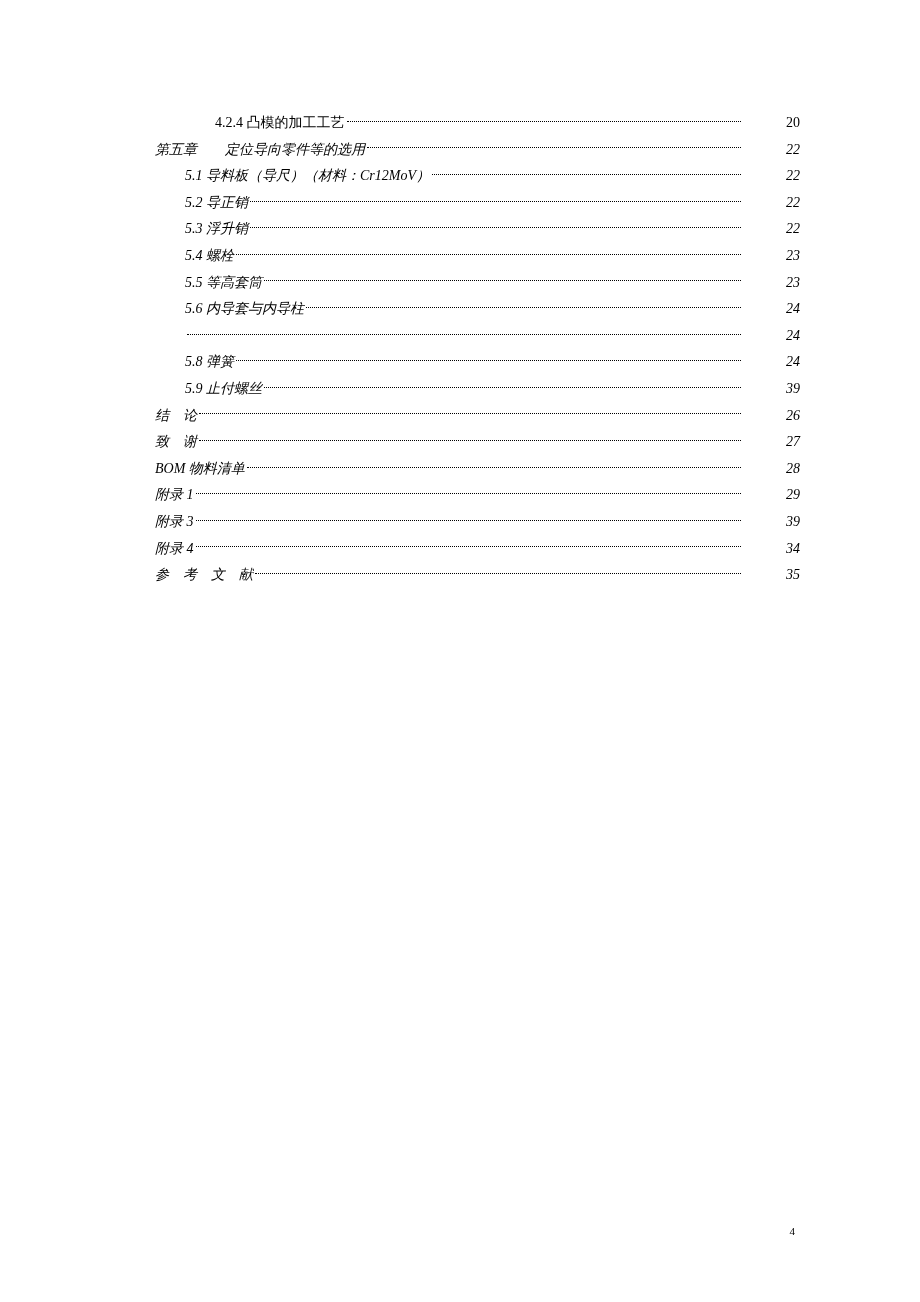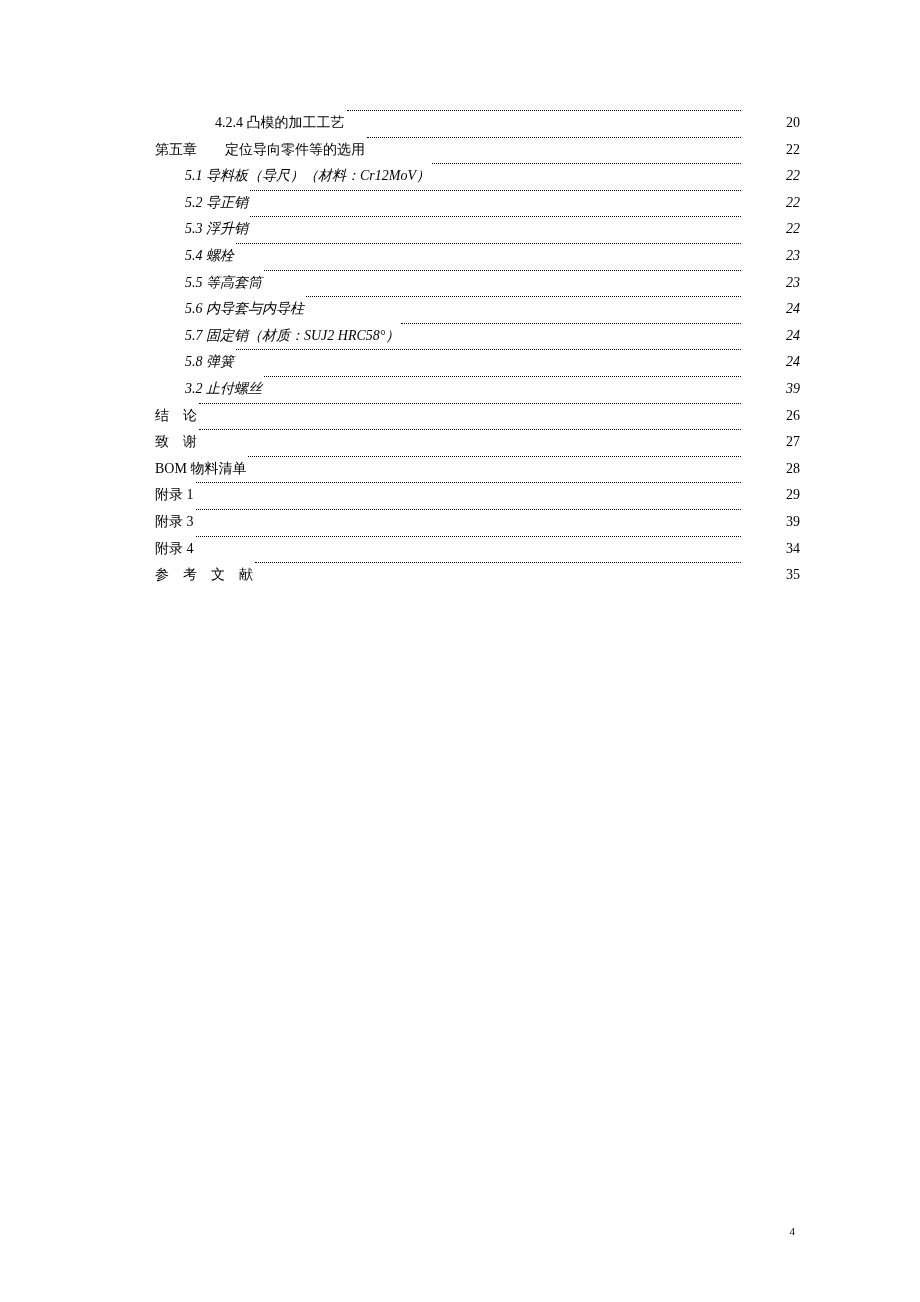--- a/index.html
+++ b/index.html
@@ -19,7 +19,7 @@
   }
   .toc-entry {
     display: flex;
-    align-items: flex-start;
+    align-items: center;
     line-height: 1.9;
     white-space: nowrap;
   }

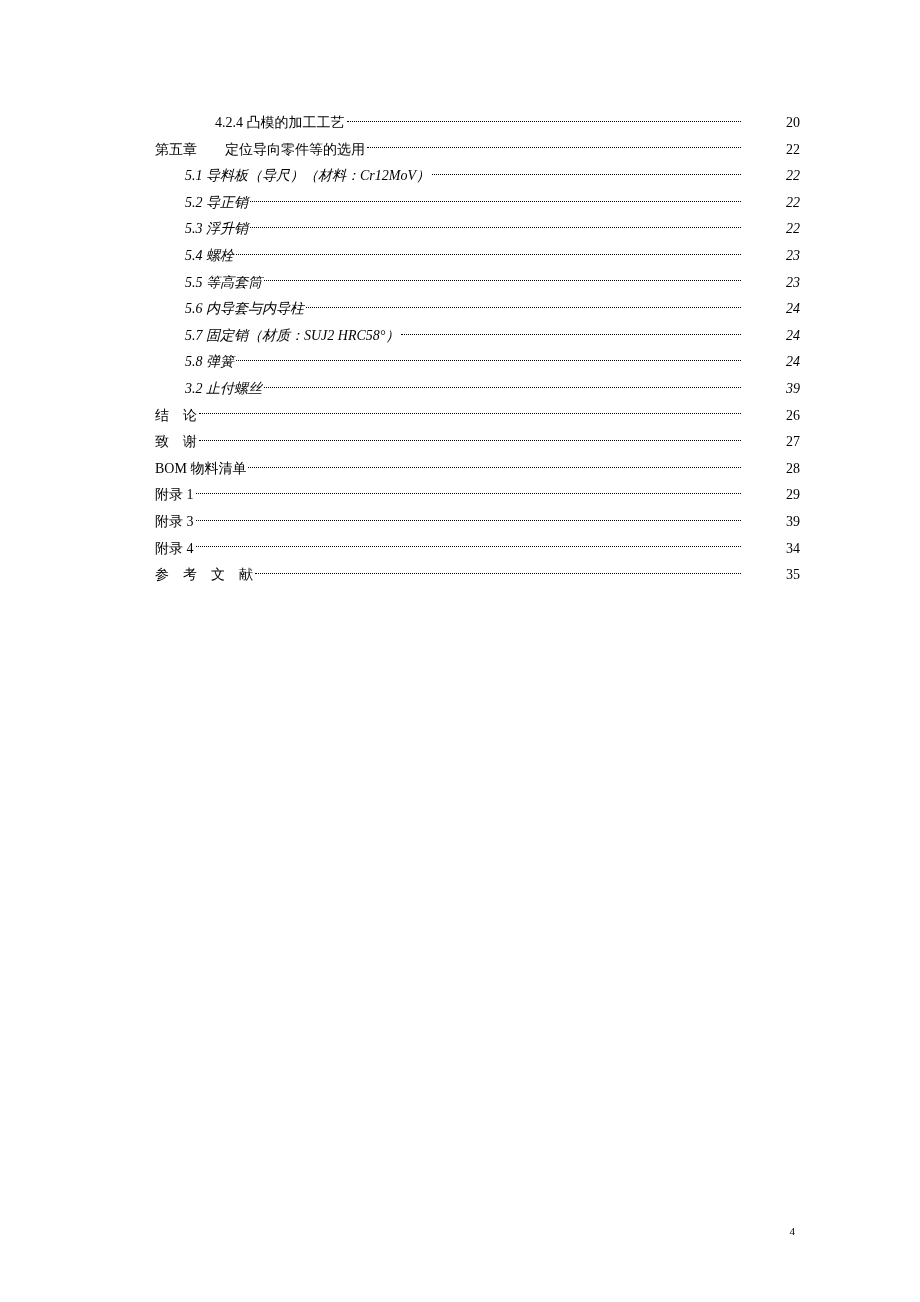--- a/index.html
+++ b/index.html
@@ -23,7 +23,7 @@
     line-height: 1.9;
     white-space: nowrap;
   }
-  .indent0 { padding-left: 0; }
+  .indent0 { padding-left: 0; font-style: italic; }
   .indent1 { padding-left: 30px; font-style: italic; }
   .indent2 { padding-left: 60px; }
   .label {

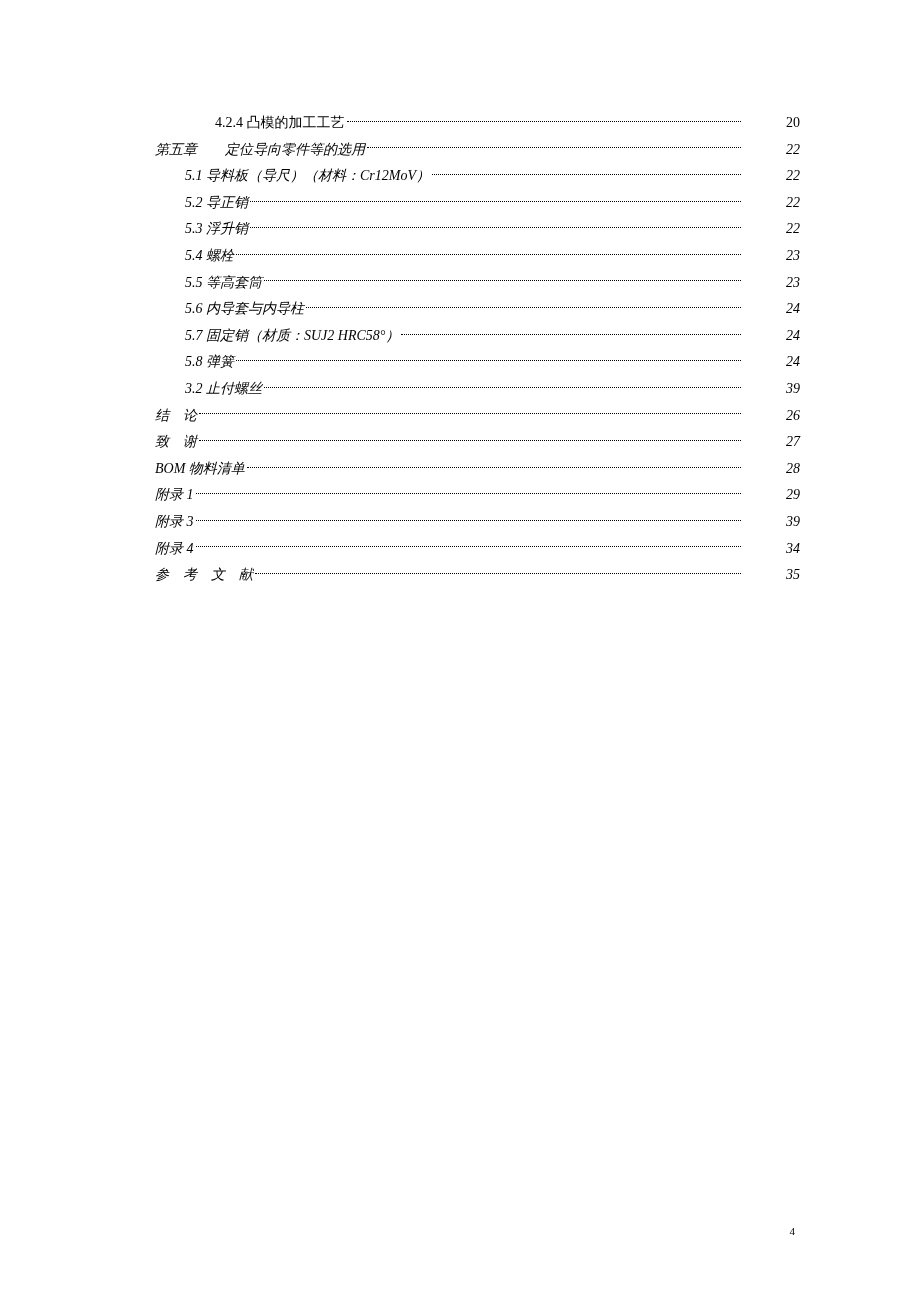--- a/index.html
+++ b/index.html
@@ -93,7 +93,6 @@
         <span class="pagenum">24</span>
       </div>
       <div class="toc-entry indent1">
-        <span class="label">5.7 固定销（材质：SUJ2 HRC58°）</span>
         <span class="dots"></span>
         <span class="pagenum">24</span>
       </div>

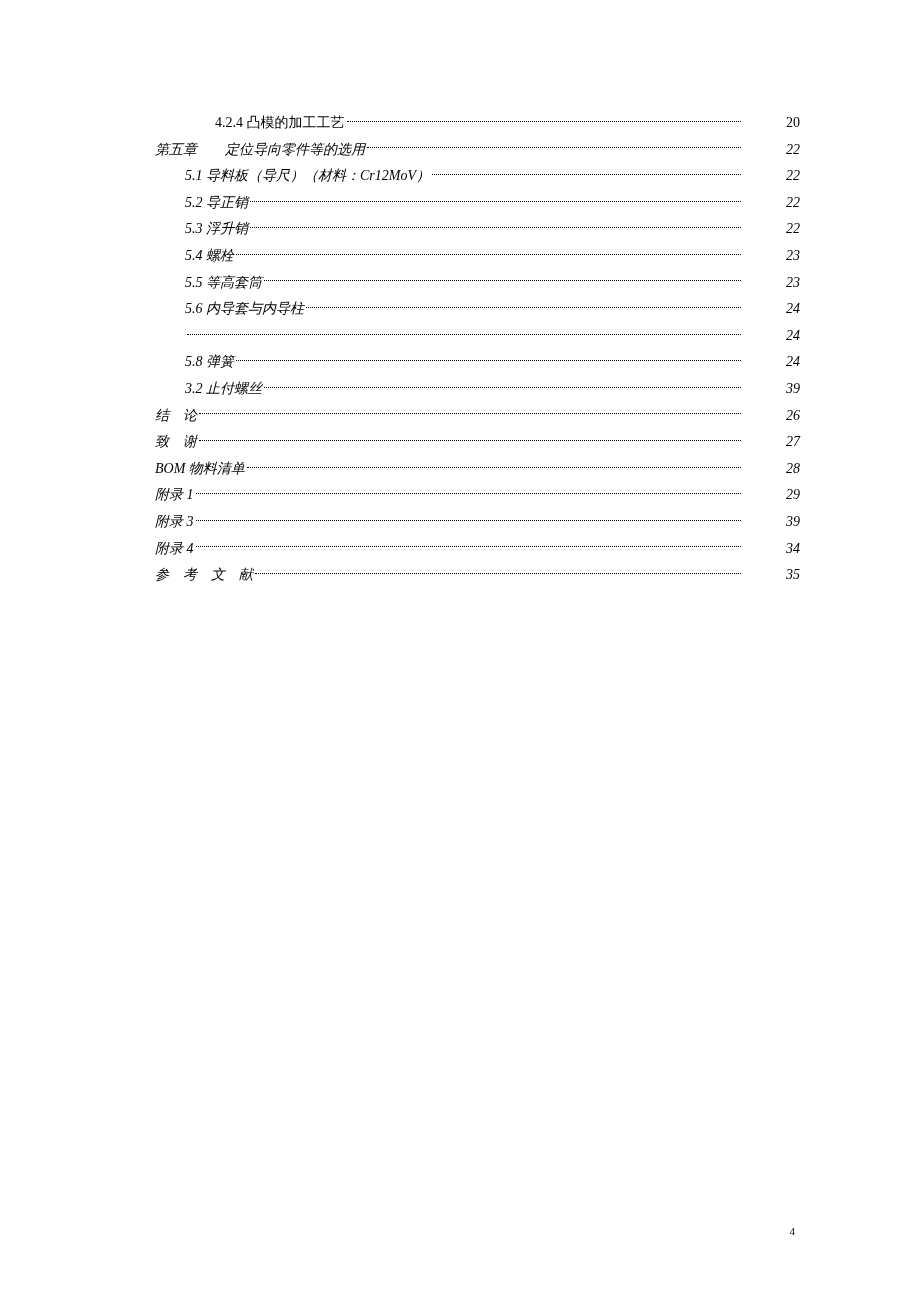--- a/index.html
+++ b/index.html
@@ -102,7 +102,7 @@
         <span class="pagenum">24</span>
       </div>
       <div class="toc-entry indent1">
-        <span class="label">3.2 止付螺丝</span>
+        <span class="label">5.9 止付螺丝</span>
         <span class="dots"></span>
         <span class="pagenum">39</span>
       </div>

